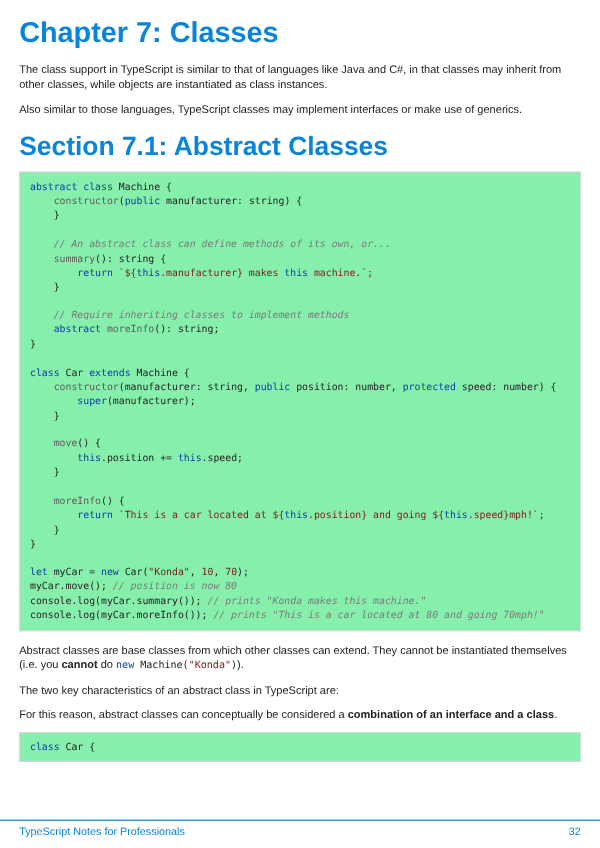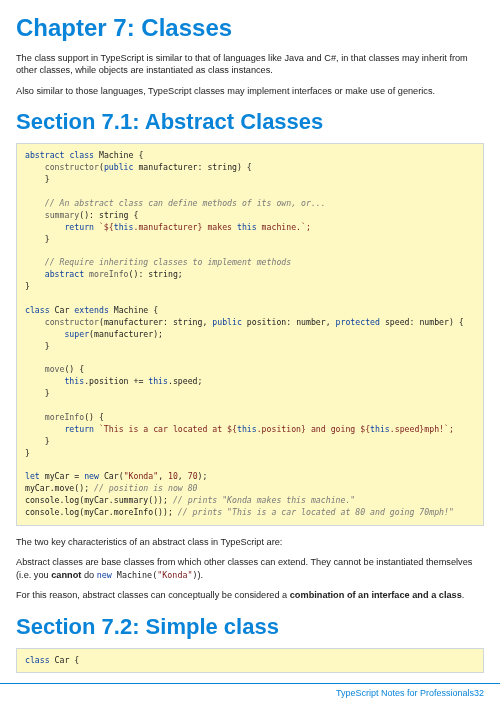--- a/index.html
+++ b/index.html
@@ -33,7 +33,7 @@
   }
   .codebox {
     border: 1px solid #cfd6dc;
-    background: #fef9c3;
+    background: #86efac;
     padding: 6px 8px;
     font-family: "Consolas", "Menlo", monospace;
     font-size: 8.2px;

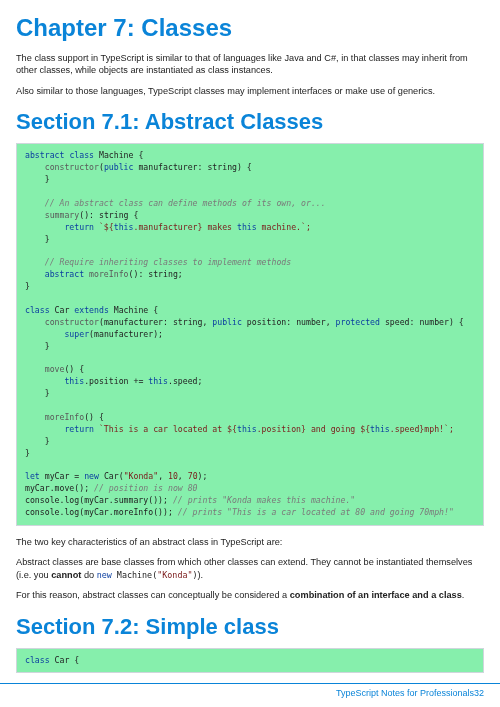--- a/index.html
+++ b/index.html
@@ -114,9 +114,9 @@
 <span>console.log(myCar.summary()); </span><span class="cm">// prints "Konda makes this machine."</span>
 <span>console.log(myCar.moreInfo()); </span><span class="cm">// prints "This is a car located at 80 and going 70mph!"</span></div>
 
+  <p><span>Abstract classes are base classes from which other classes can extend. They cannot be instantiated themselves (i.e. you </span><b>cannot</b><span> do </span><code class="inline"><span class="kw">new</span><span> Machine(</span><span class="str">"Konda"</span><span>)</span></code><span>).</span></p>
+
   <p>The two key characteristics of an abstract class in TypeScript are:</p>
-
-  <p><span>Abstract classes are base classes from which other classes can extend. They cannot be instantiated themselves (i.e. you </span><b>cannot</b><span> do </span><code class="inline"><span class="kw">new</span><span> Machine(</span><span class="str">"Konda"</span><span>)</span></code><span>).</span></p>
 
 
   <p><span>For this reason, abstract classes can conceptually be considered a </span><b>combination of an interface and a class</b><span>.</span></p>

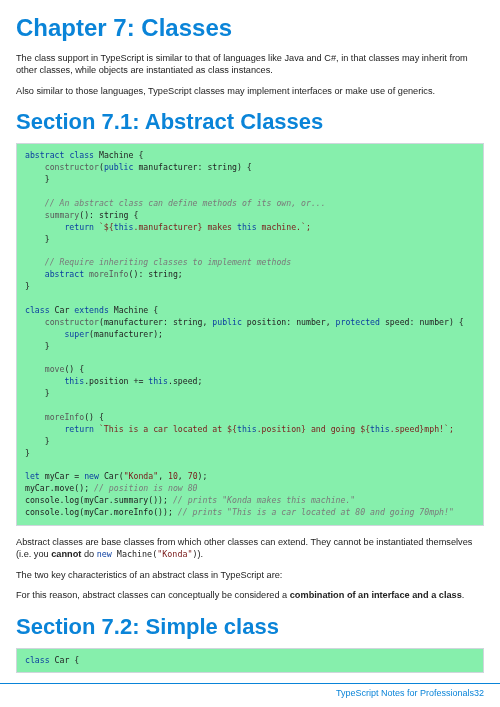--- a/index.html
+++ b/index.html
@@ -121,7 +121,6 @@
 
   <p><span>For this reason, abstract classes can conceptually be considered a </span><b>combination of an interface and a class</b><span>.</span></p>
 
-  <h2>Section 7.2: Simple class</h2>
 
   <div class="codebox"><span class="kw">class</span><span> Car {</span></div>
 

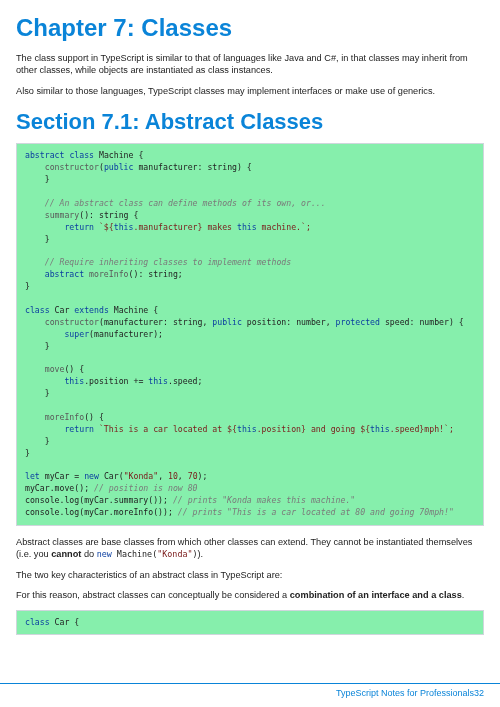--- a/index.html
+++ b/index.html
@@ -65,7 +65,7 @@
     border-top: 1px solid #0a84d8;
     padding: 4px 16px 0 16px;
     display: flex;
-    justify-content: flex-end;
+    justify-content: space-between;
     font-size: 9px;
     color: #0a84d8;
   }

